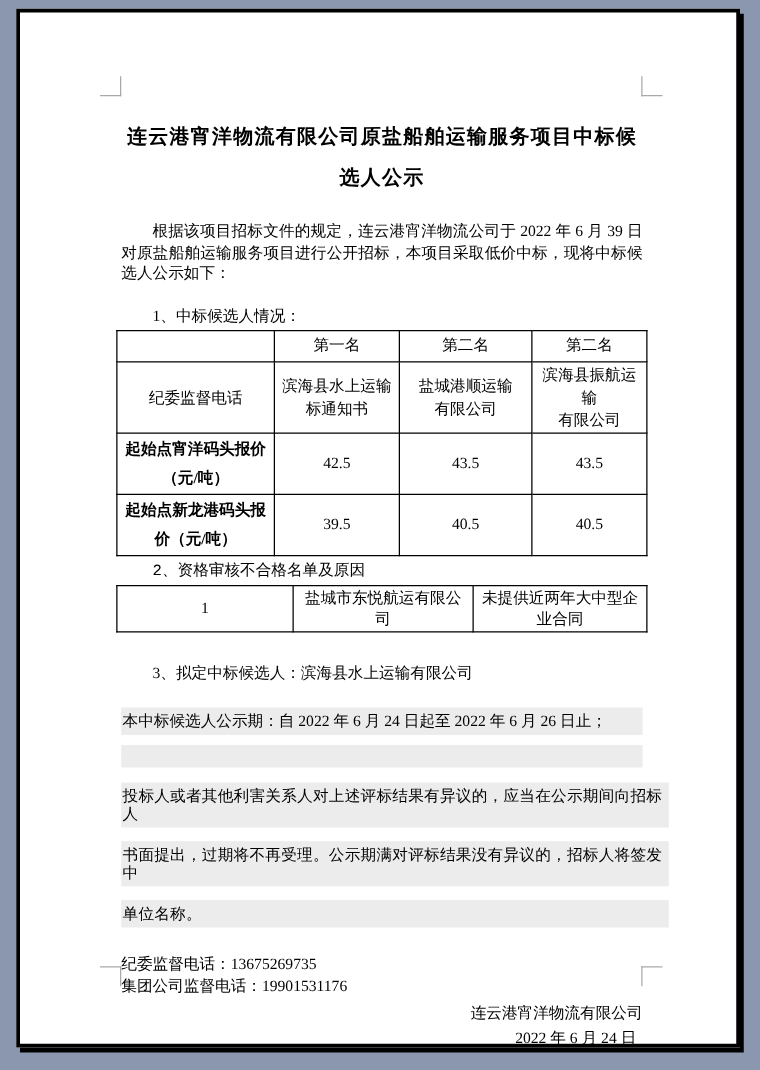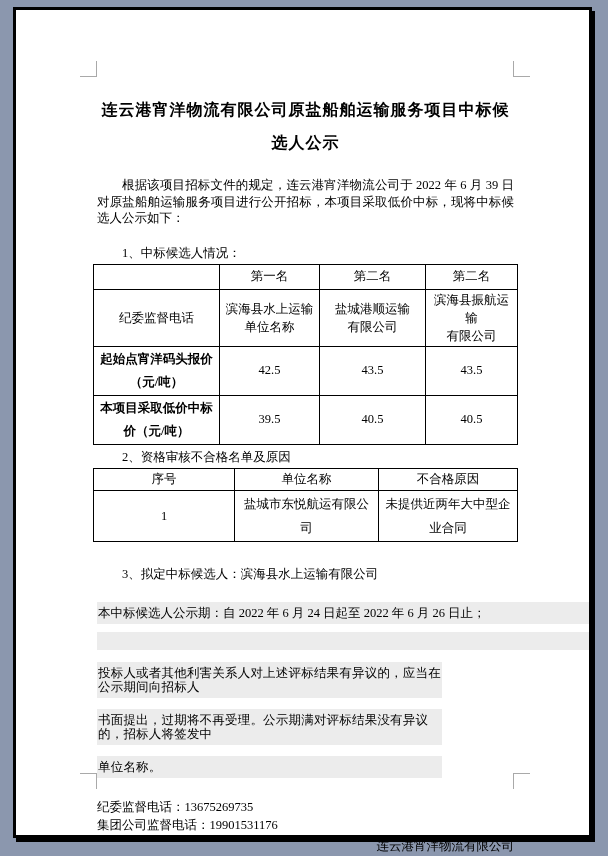--- a/index.html
+++ b/index.html
@@ -114,7 +114,7 @@
           <tr>
             <td>纪委监督电话</td>
             <td>滨海县水上运输
-单位名称</td>
+标通知书</td>
             <td>盐城港顺运输
 有限公司</td>
             <td>滨海县振航运输

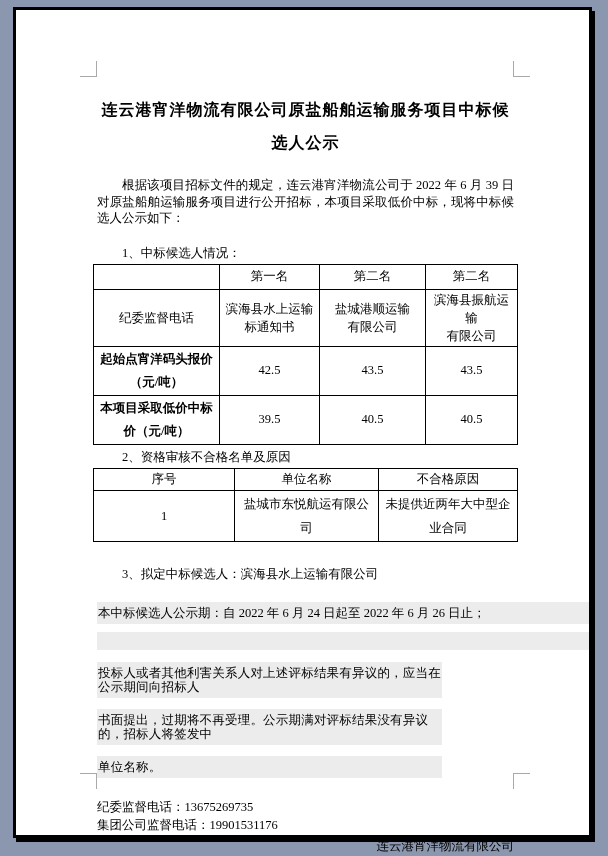--- a/index.html
+++ b/index.html
@@ -128,7 +128,7 @@
             <td>43.5</td>
           </tr>
           <tr>
-            <td>本项目采取低价中标
+            <td>起始点新龙港码头报
 价（元/吨）</td>
             <td>39.5</td>
             <td>40.5</td>

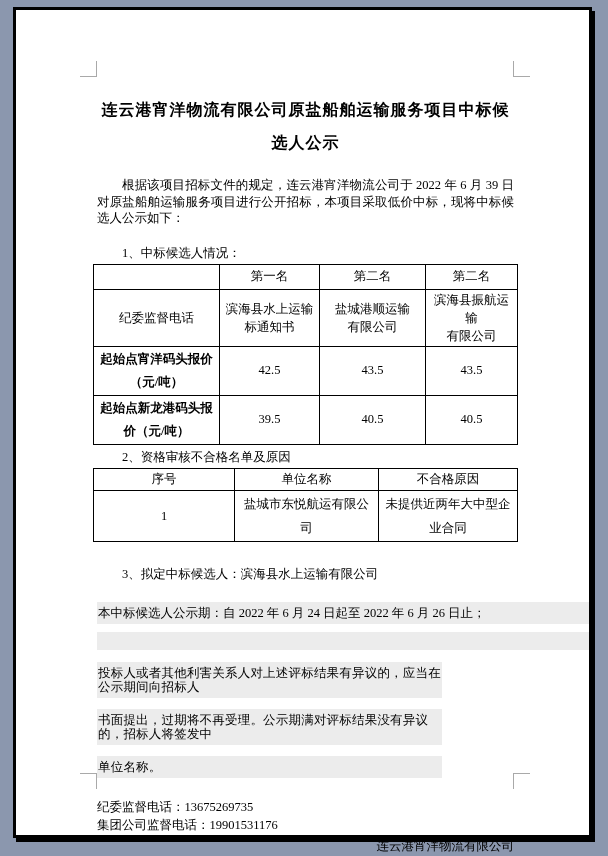--- a/index.html
+++ b/index.html
@@ -38,7 +38,7 @@
     text-align:justify; text-indent:25px;
   }
   .heading { font-size:12.5px; line-height:16px; padding-left:25px; margin-top:18px; }
-  .heading.mt2 { margin-top:4px; }
+  .heading.mt2 { margin-top:4px;font-family:Liberation Mono, monospace; }
   .heading.mt3 { margin-top:24px; }
 
   table {

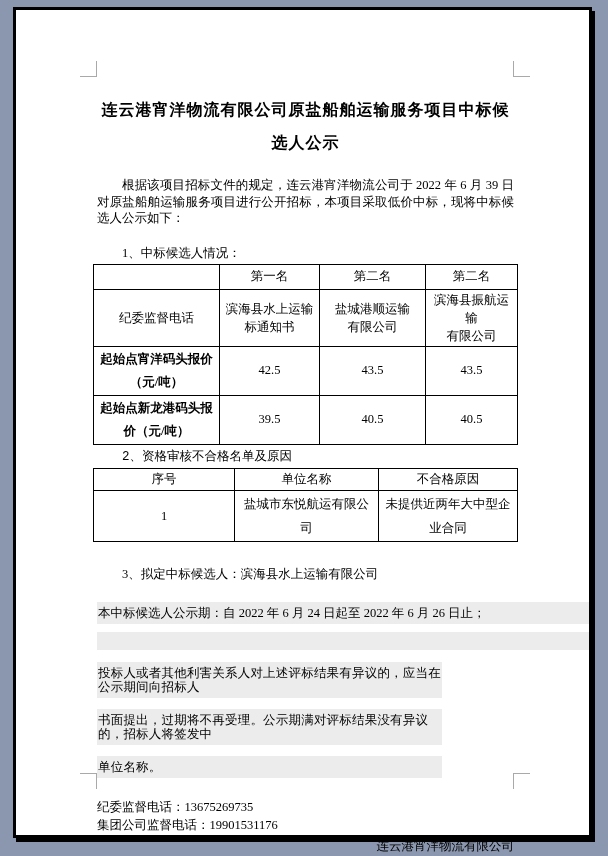--- a/index.html
+++ b/index.html
@@ -147,11 +147,6 @@
       </colgroup>
       <tbody>
           <tr>
-            <td>序号</td>
-            <td>单位名称</td>
-            <td>不合格原因</td>
-          </tr>
-          <tr>
             <td>1</td>
             <td>盐城市东悦航运有限公
 司</td>

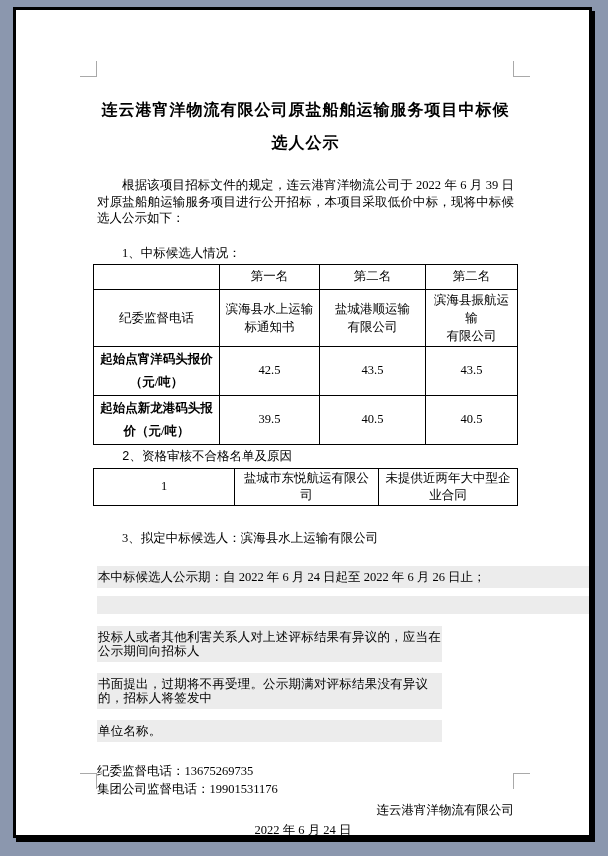--- a/index.html
+++ b/index.html
@@ -63,7 +63,7 @@
   #table2 tbody tr:nth-child(2) td { line-height:24px; }
 
   .hl-bar {
-    margin-top:20px; width:492px;
+    margin-top:20px; width:417px;
     background:#ececec;
     font-size:12.5px; line-height:14px;
     padding:4px 0 4px 1px;

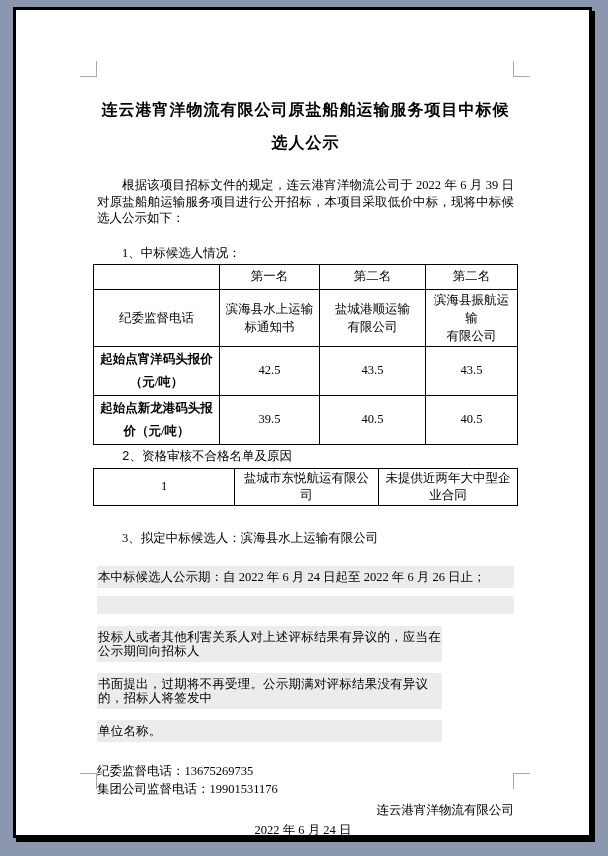--- a/index.html
+++ b/index.html
@@ -70,7 +70,7 @@
   }
   .hl-bar.empty { margin-top:8px; height:18px; padding:0; }
   .obj-line {
-    width:345px; background:#ececec;
+    width:438px; background:#ececec;
     font-size:12.5px; line-height:14px;
     padding:4px 0 4px 1px;
     margin-bottom:11px;

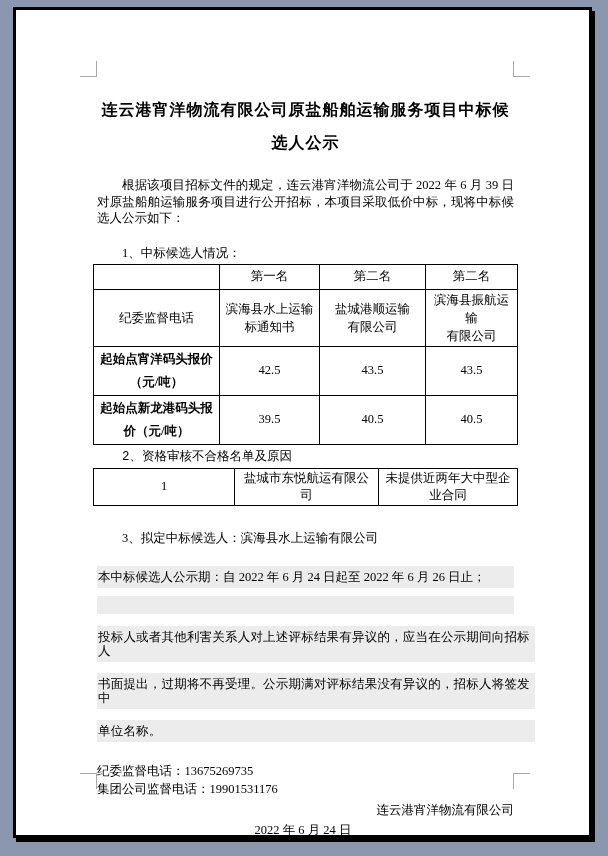--- a/index.html
+++ b/index.html
@@ -79,7 +79,7 @@
   .objection { margin-top:12px; }
   .contacts { margin-top:20px; font-size:12.5px; line-height:18px; }
   .signature { margin-top:2px; text-align:right; font-size:12.5px; line-height:20px; }
-  .signature .date-line { padding-right:5px;text-align:center; }
+  .signature .date-line { padding-right:5px; }
 </style>
 </head>
 <body>

